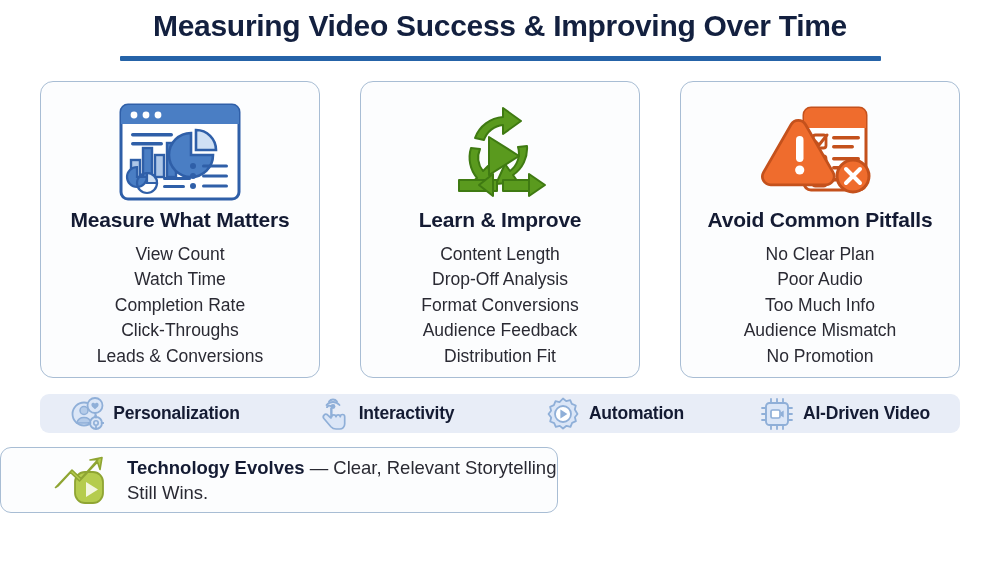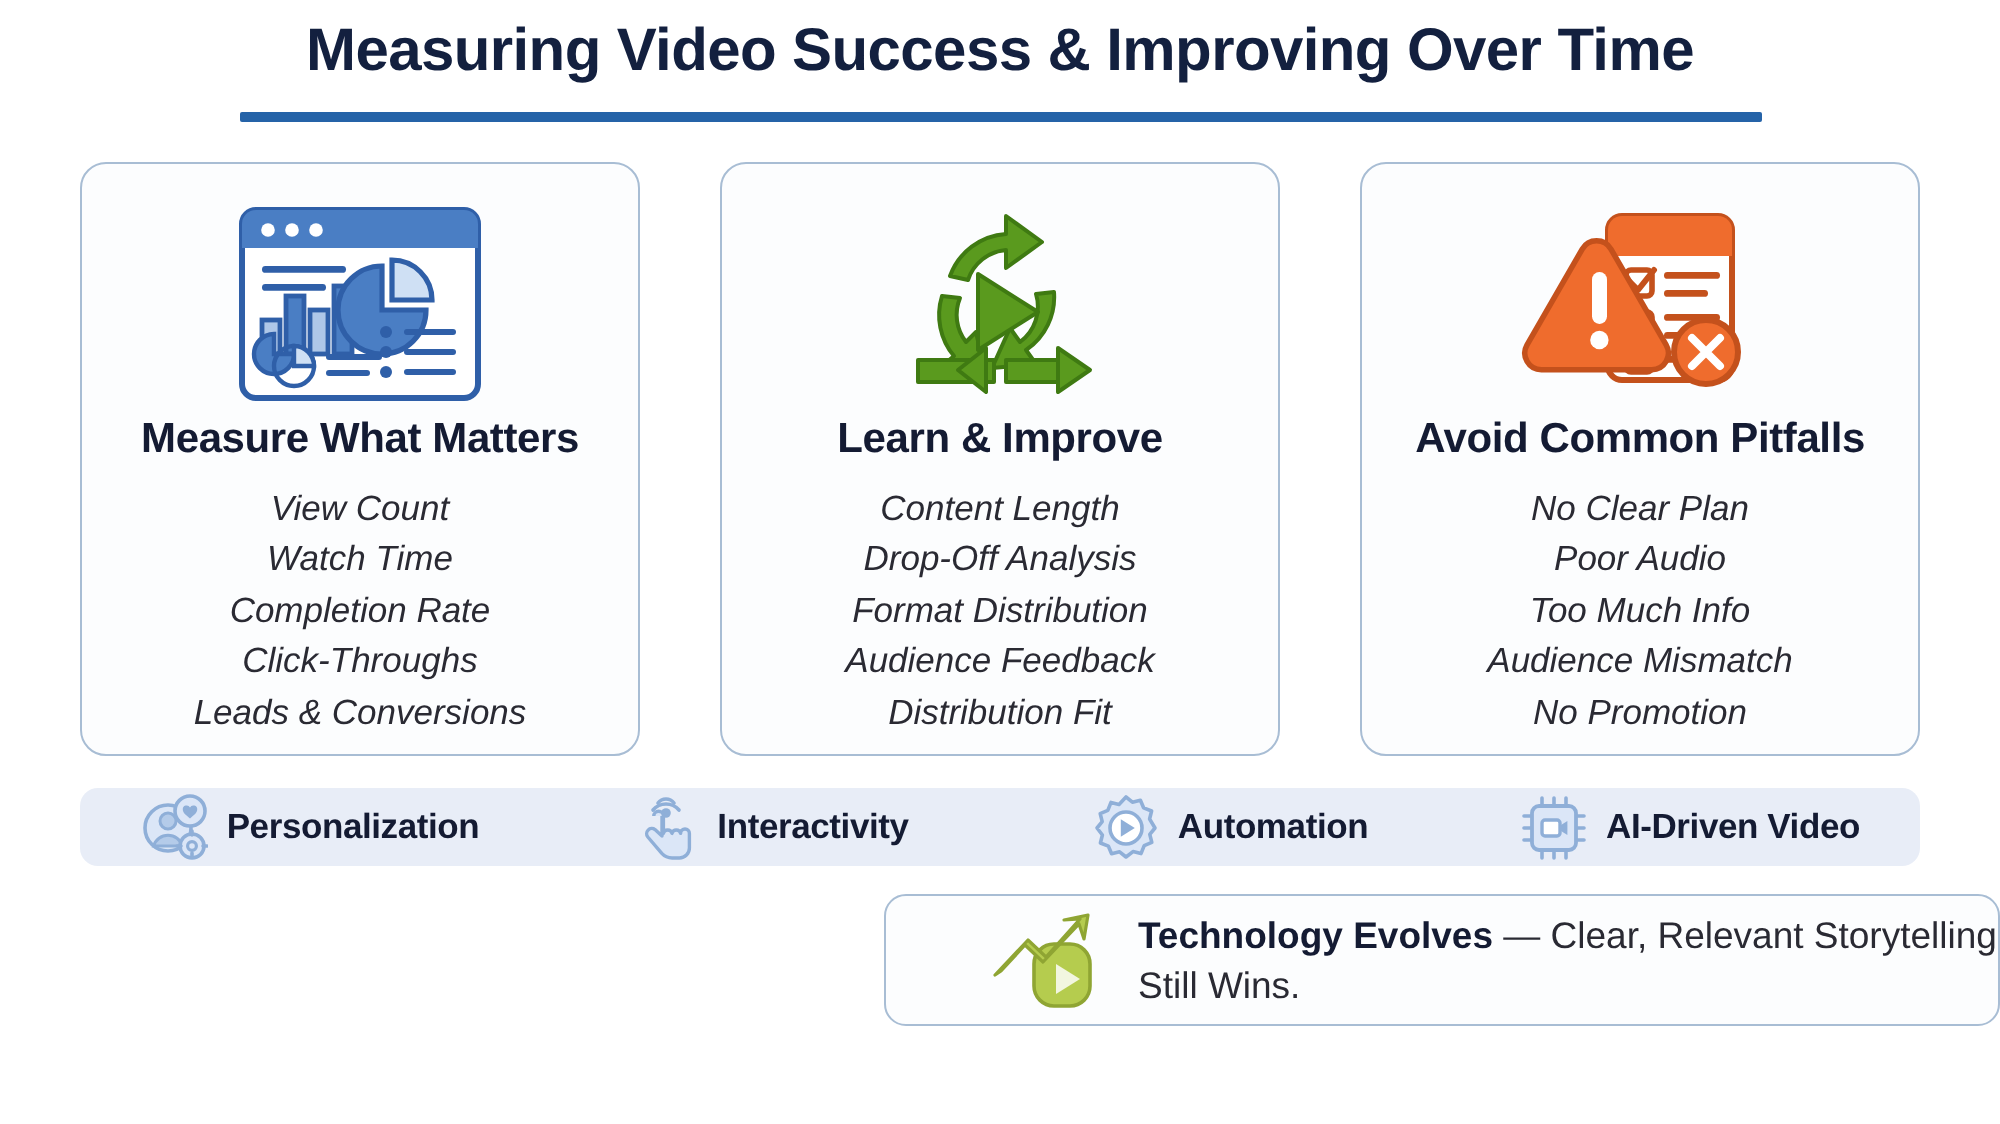--- a/index.html
+++ b/index.html
@@ -70,7 +70,6 @@
   .card-list {
     margin-top: 10px;
     text-align: center;
-    font-style: italic;
   }
   .card-list div {
     font-size: 17.5px;

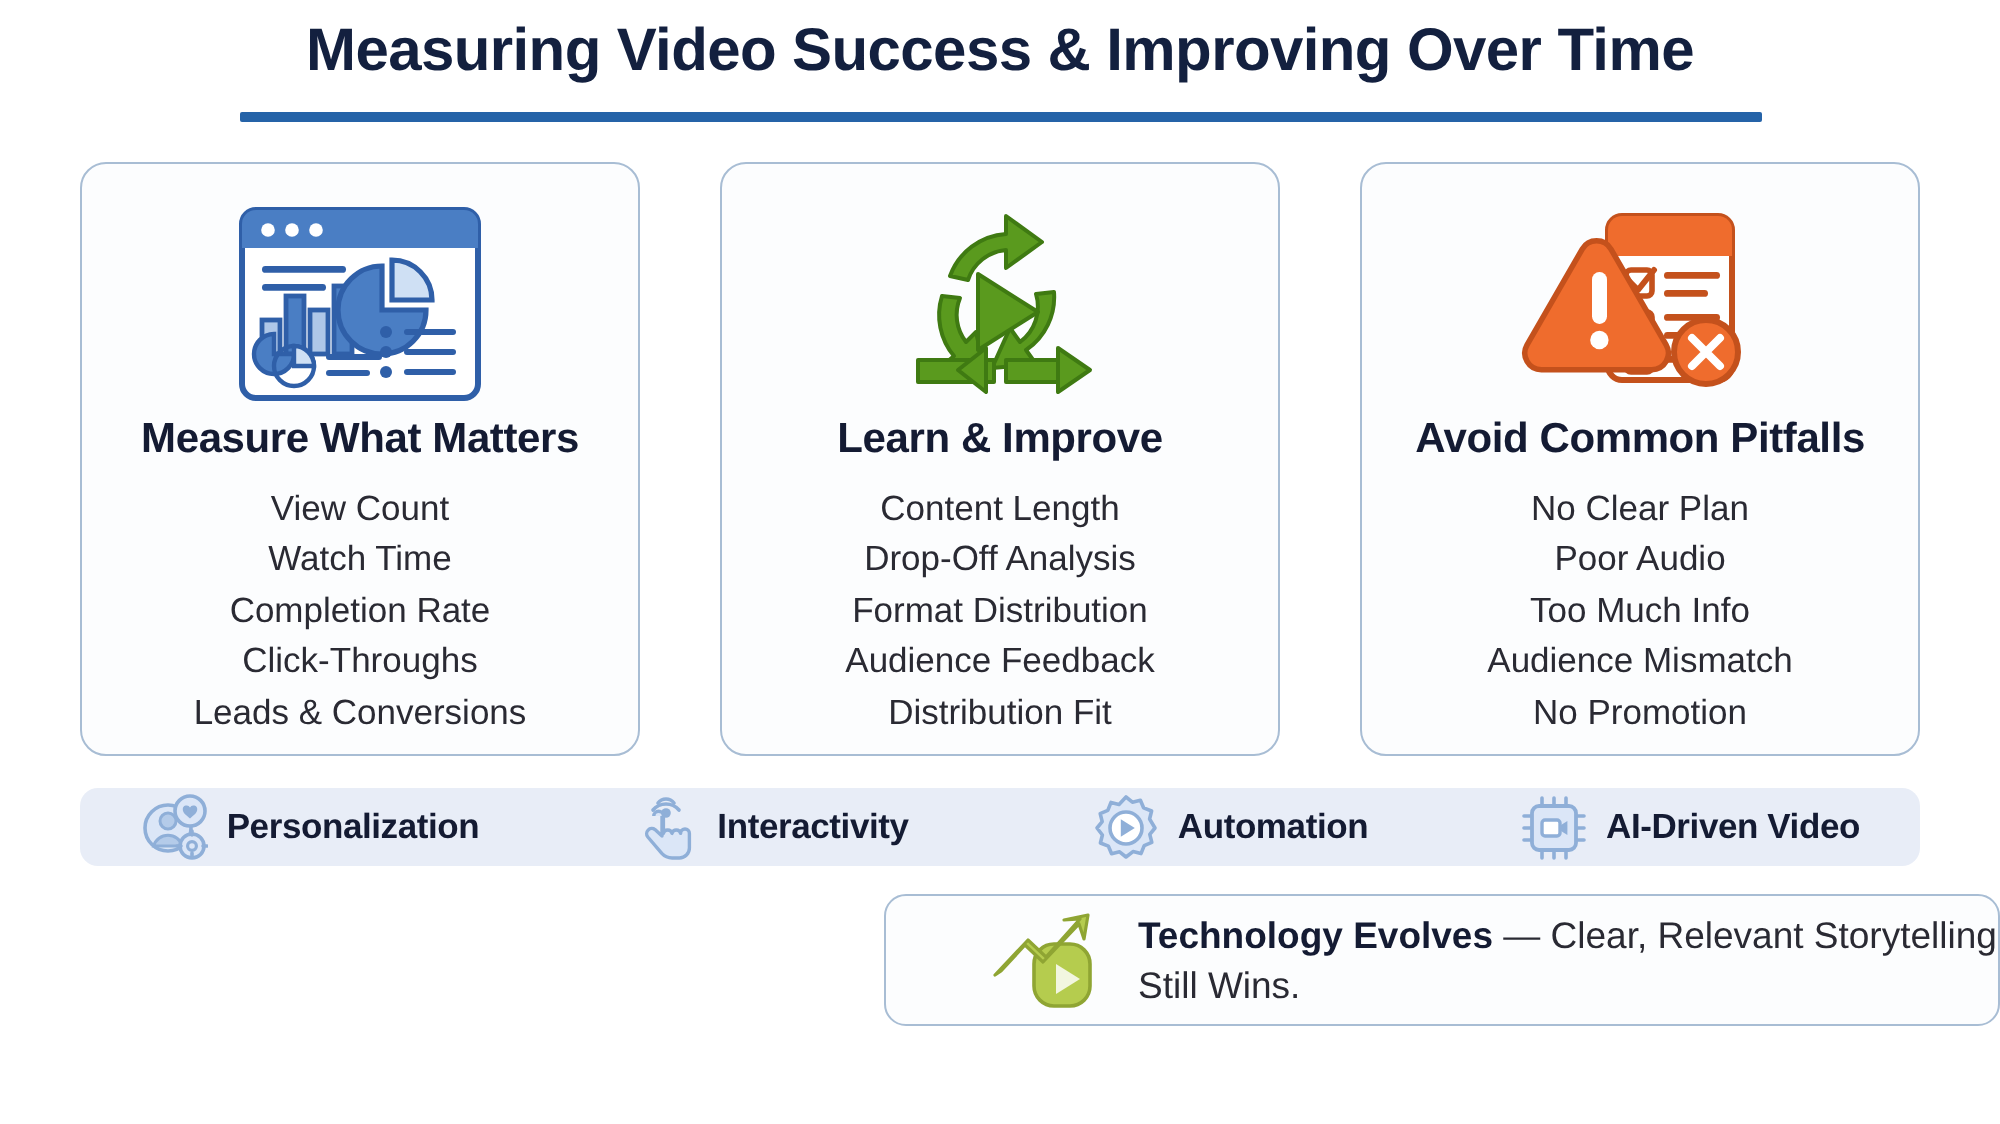--- a/index.html
+++ b/index.html
@@ -211,7 +211,7 @@
     <div class="card-list">
       <div>Content Length</div>
       <div>Drop-Off Analysis</div>
-      <div>Format Distribution</div>
+      <div>Format Conversions</div>
       <div>Audience Feedback</div>
       <div>Distribution Fit</div>
     </div>

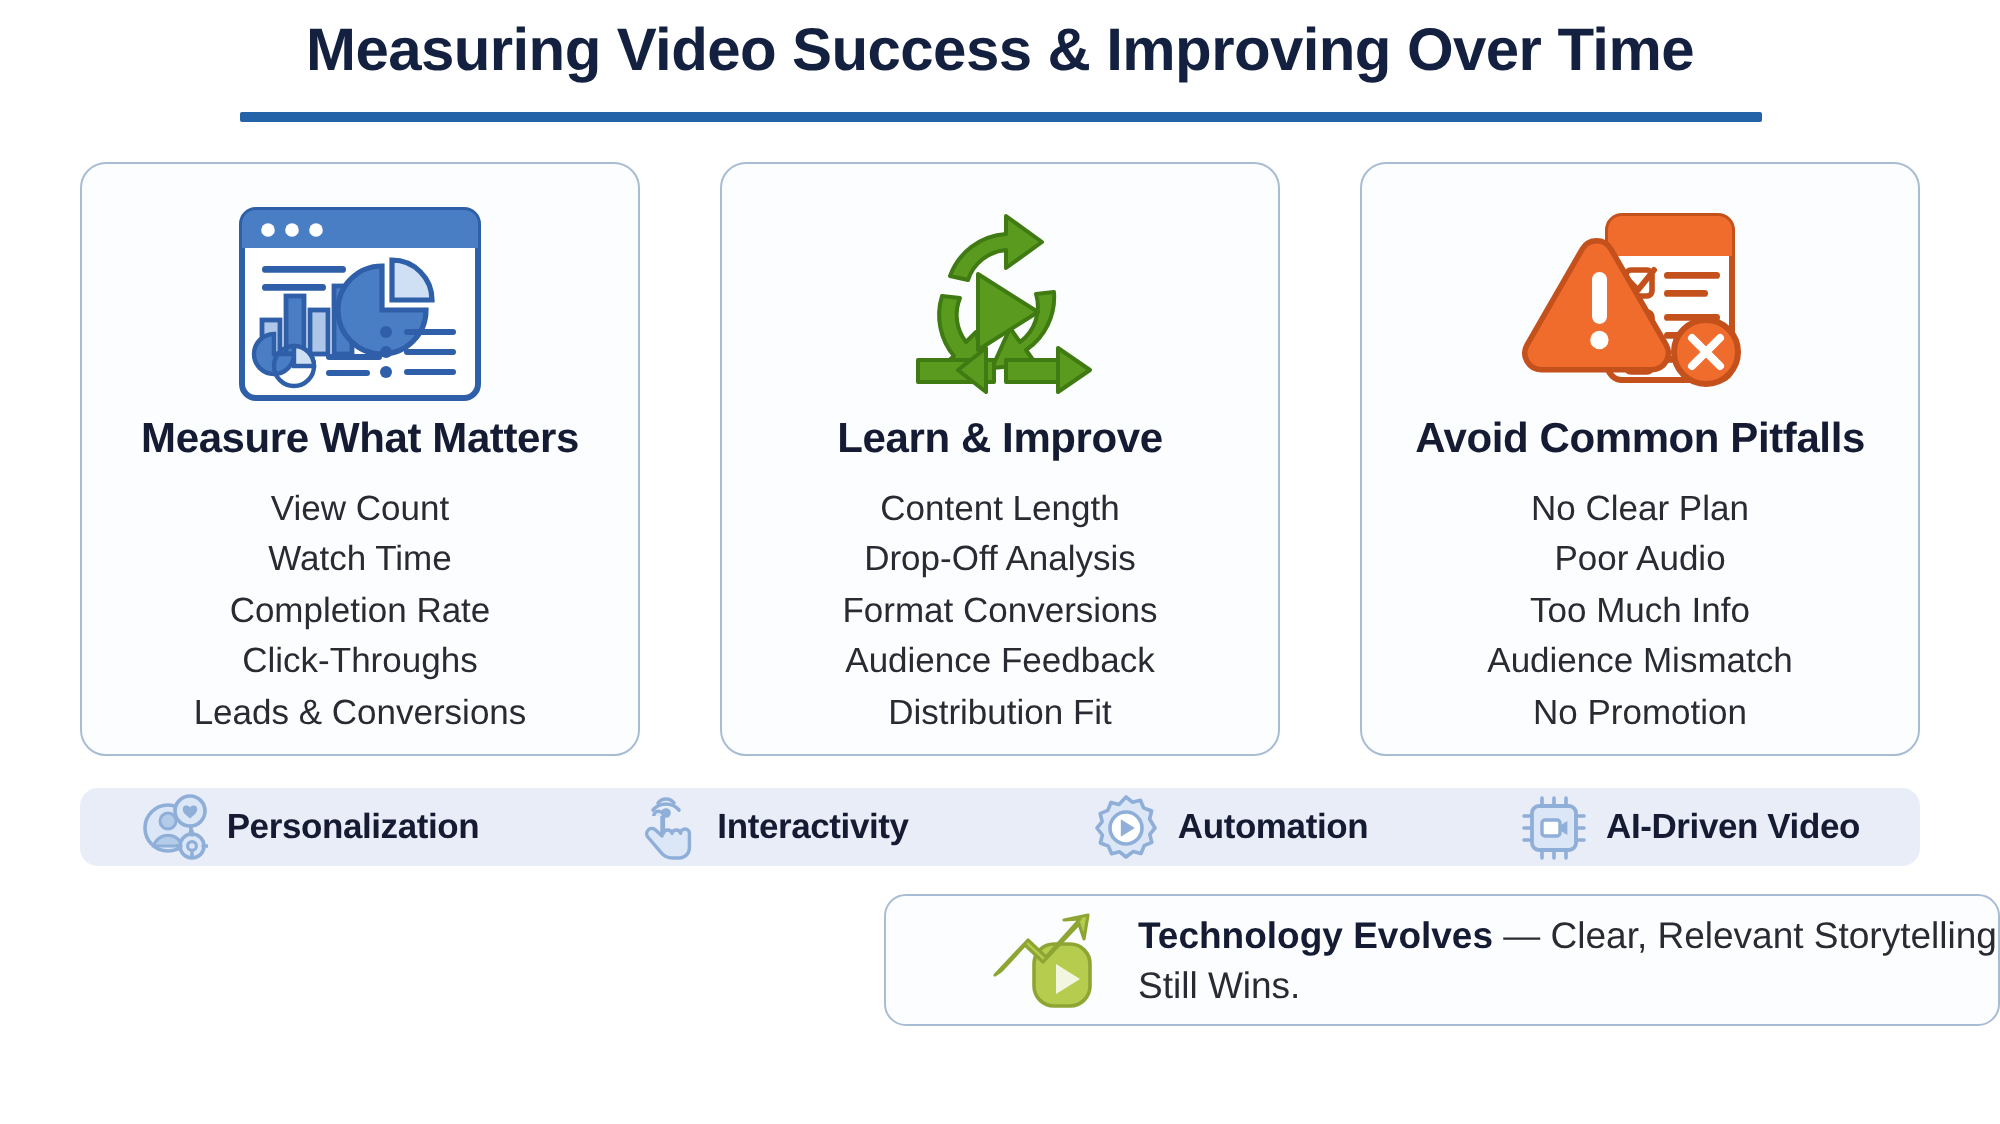--- a/index.html
+++ b/index.html
@@ -110,7 +110,7 @@
   
   .callout-wrap {
     display: flex;
-    justify-content: flex-end;
+    justify-content: flex-start;
     margin-top: 14px;
   }
   .callout {

